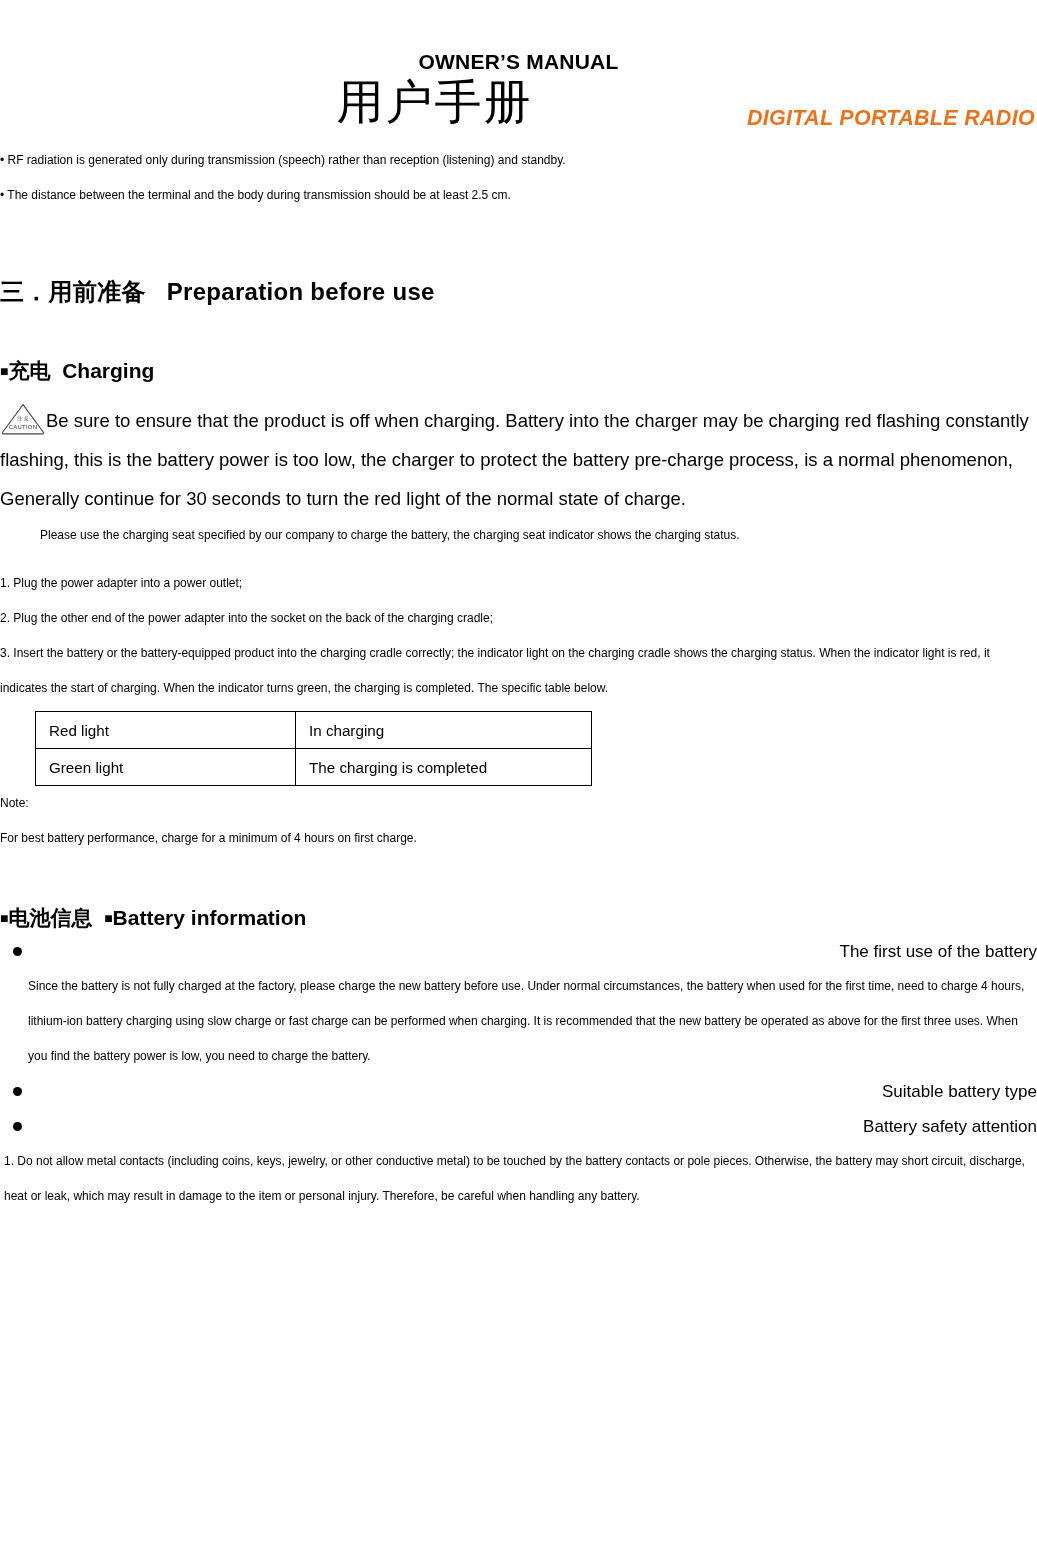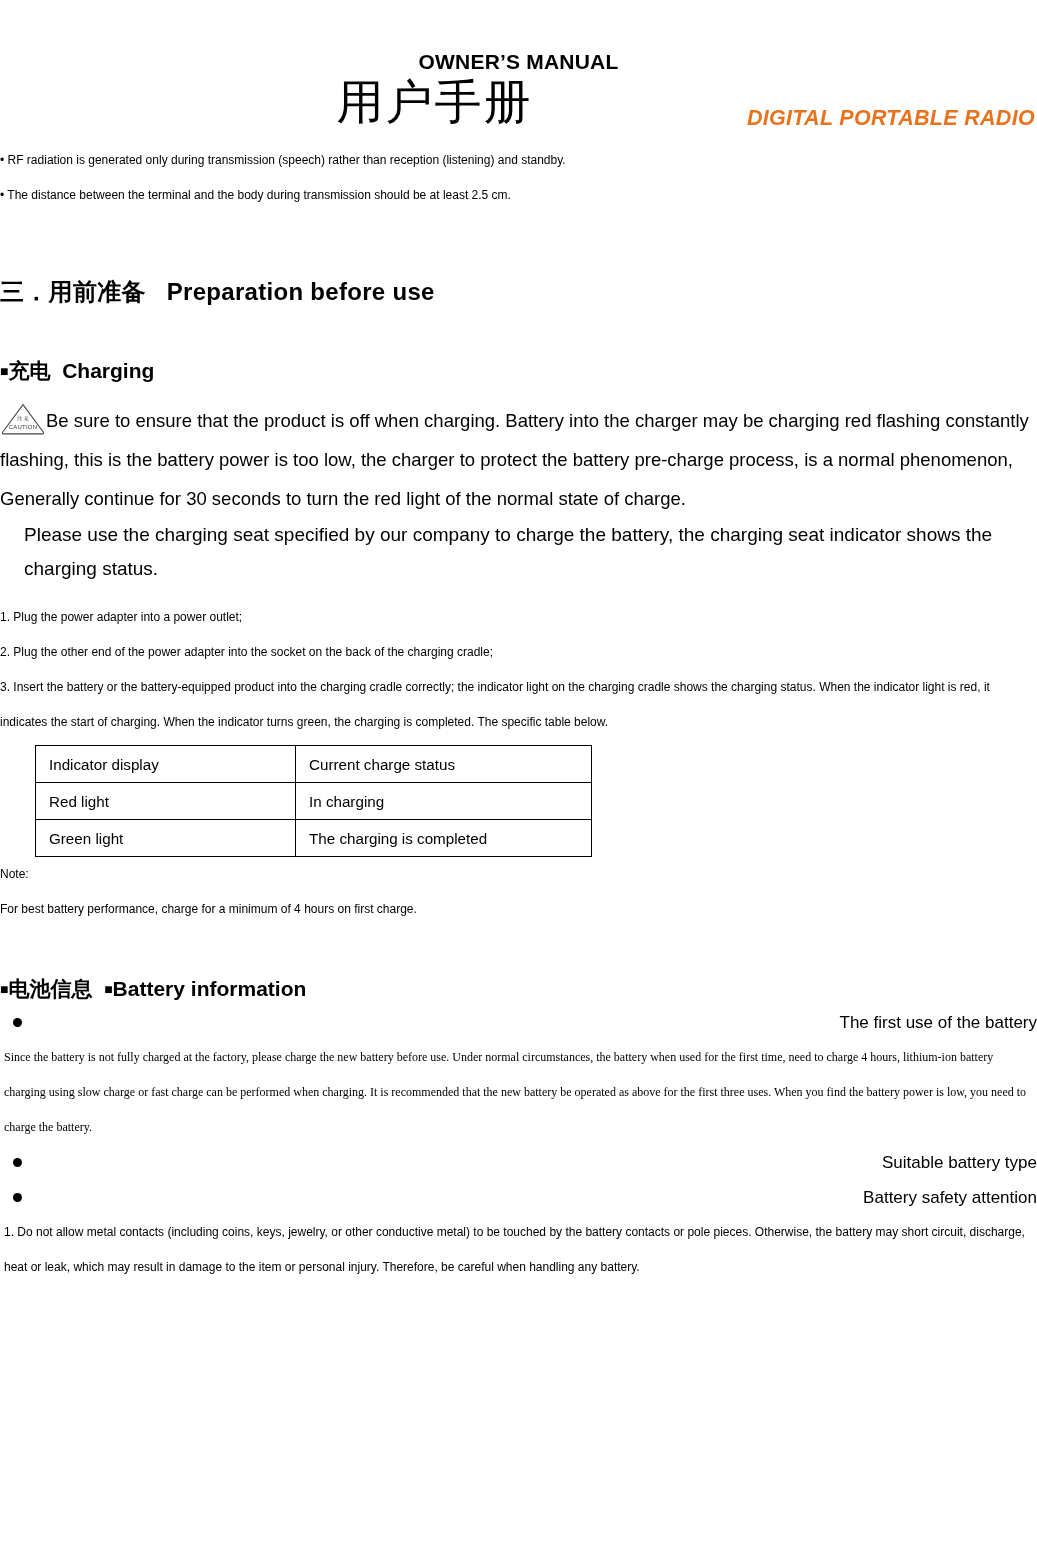--- a/index.html
+++ b/index.html
@@ -111,9 +111,9 @@
   }
 
   .note-para {
-    font-size: 19px;
+    font-size: 12px;
     line-height: 34px;
-    padding-left: 24px;
+    padding-left: 40px;
   }
 
   

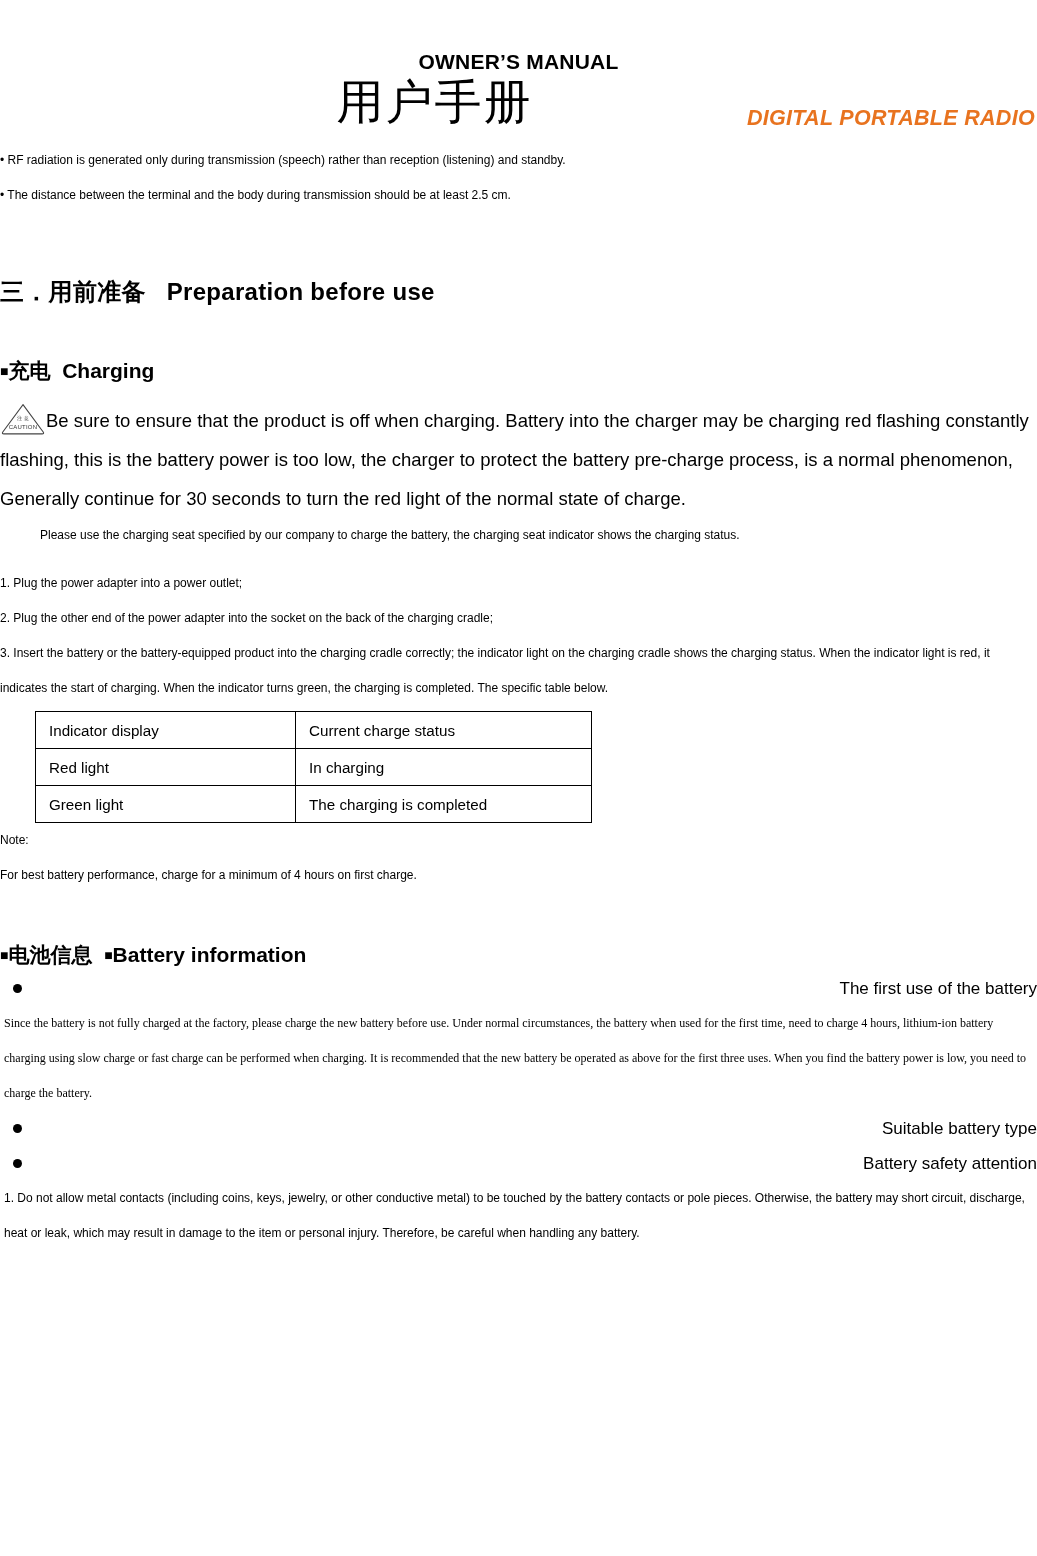--- a/index.html
+++ b/index.html
@@ -217,10 +217,6 @@
         <col class="c2">
       </colgroup>
     <tbody>
-      <tr>
-        <td>Indicator display</td>
-        <td>Current charge status</td>
-      </tr>
       <tr>
         <td>Red light</td>
         <td>In charging</td>

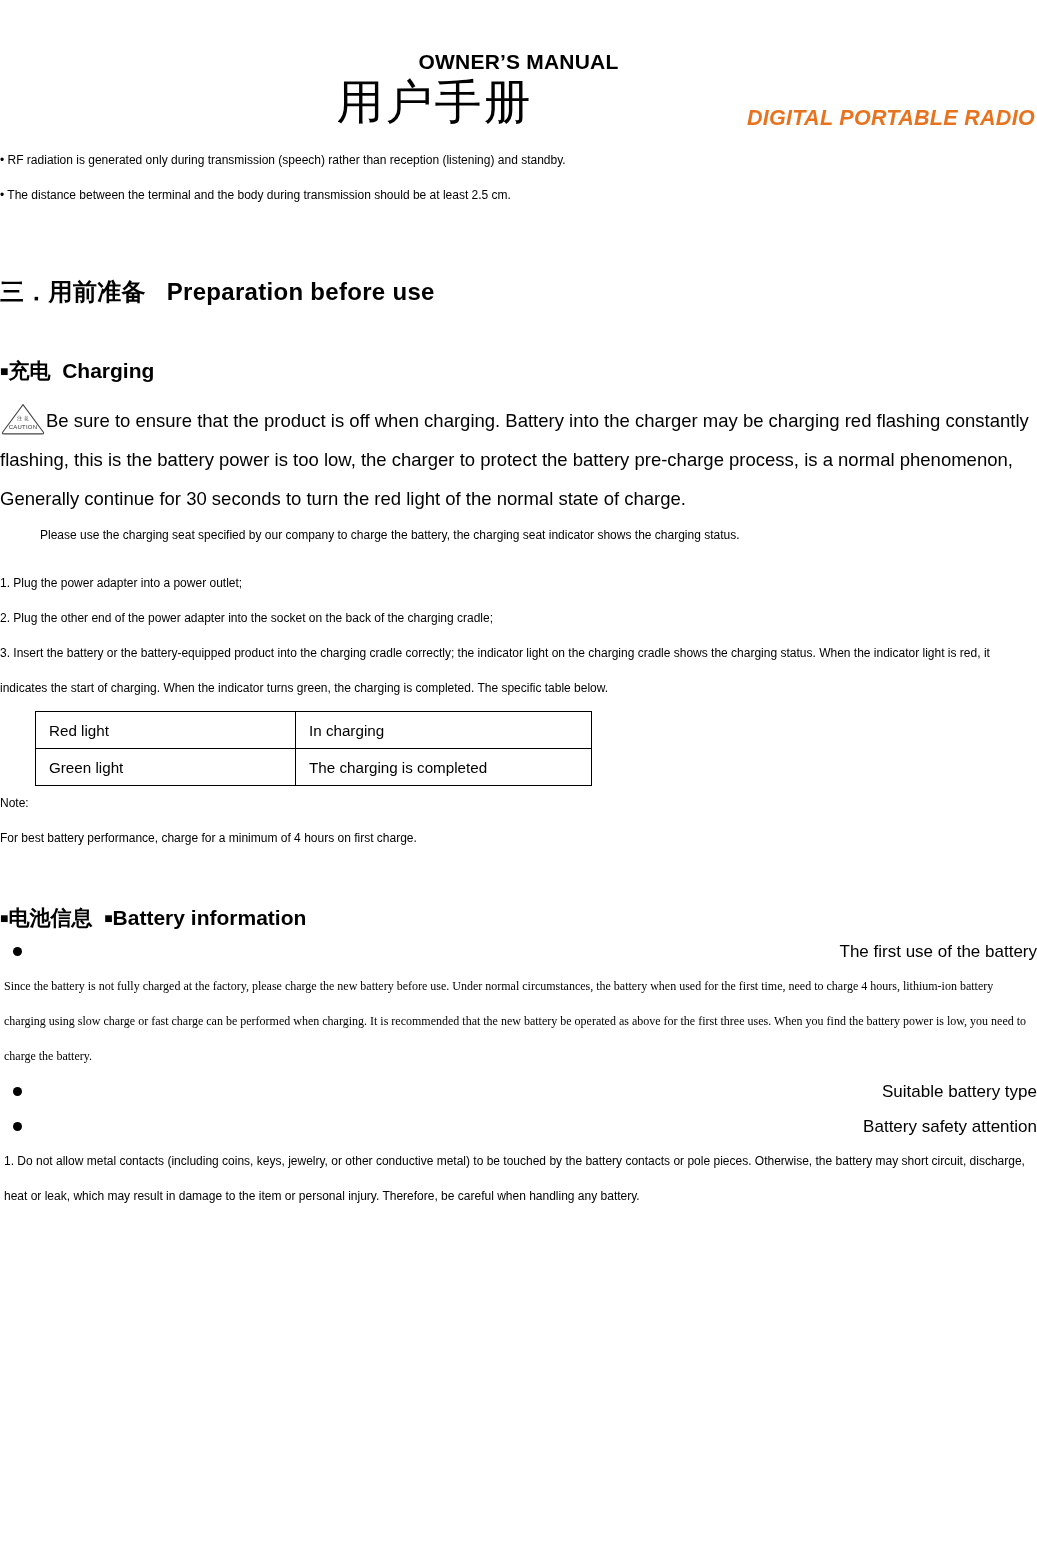--- a/index.html
+++ b/index.html
@@ -151,7 +151,7 @@
     background: #000;
     border-radius: 50%;
   }
-  .indent-1 { padding-left: 4px; font-family: Liberation Serif, serif; }
+  .indent-1 { padding-left: 28px; }
   .indent-2 { padding-left: 4px; }
 
   .page-number {

